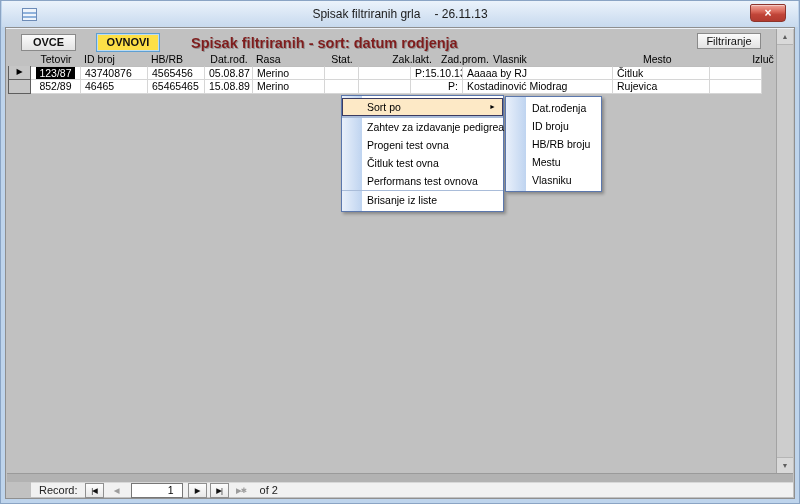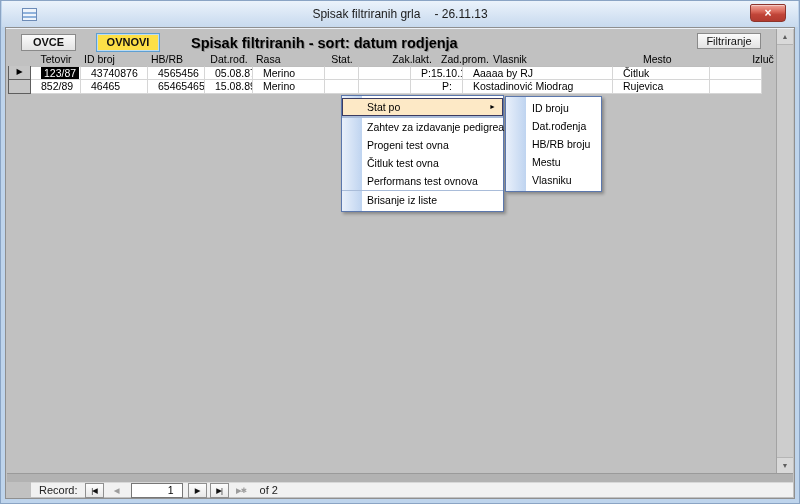--- a/index.html
+++ b/index.html
@@ -54,7 +54,7 @@
   .btn-filter { left:690px; top:4px; width:64px; height:16px; font-weight:normal; line-height:14px; }
   .heading {
     position:absolute; left:184px; top:6px;
-    font-size:14.5px; font-weight:bold; color:#000000; white-space:nowrap;
+    font-size:14.5px; font-weight:bold; color:#7f1d1d; white-space:nowrap;
     text-shadow:1px 1px 0 rgba(110,110,110,.55);
   }
   

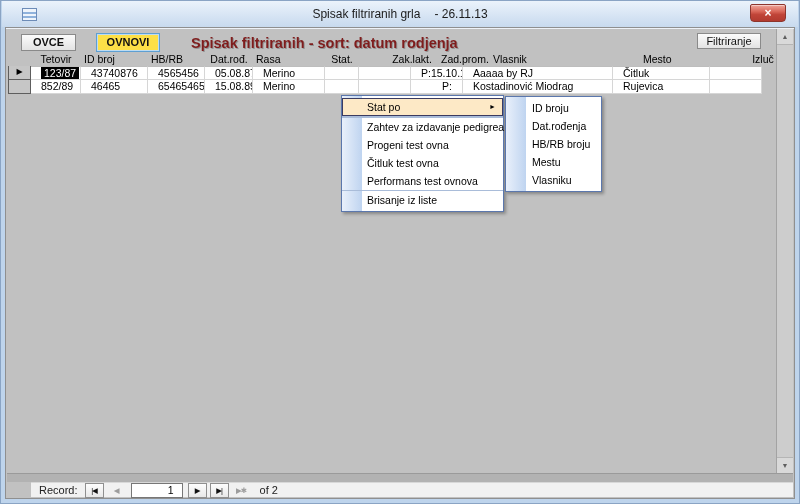--- a/index.html
+++ b/index.html
@@ -65,7 +65,7 @@
   .hsel { width:23px; }
   .dcell {
     background:#fff; border-right:1px solid #d6d6d6; border-bottom:1px solid #d6d6d6;
-    font-size:10.5px; line-height:13px; color:#000; padding:0 10px;
+    font-size:10.5px; line-height:13px; color:#000; padding:0 4px;
     white-space:nowrap; overflow:hidden;
   }
   .g-row.first .dcell { border-top:1px solid #bdbdbd; }

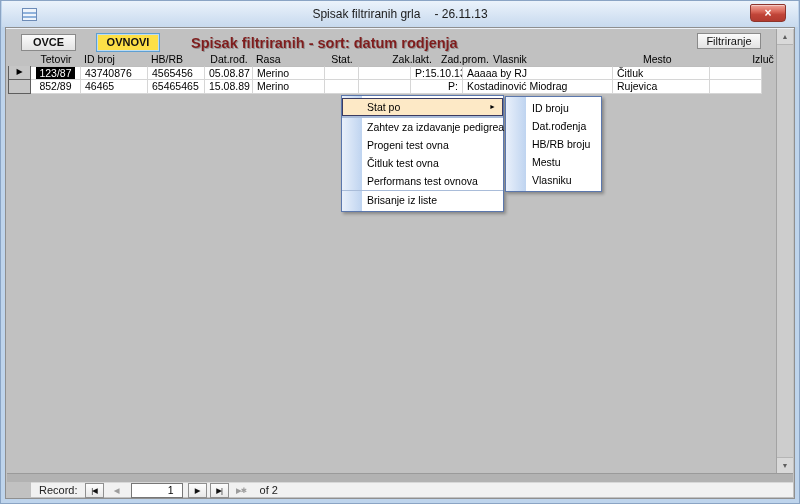--- a/index.html
+++ b/index.html
@@ -214,7 +214,7 @@
 
   <div class="menu" id="ctxmenu">
     <div class="gutter"></div>
-  <div class="m-item hl"><span>Stat po</span><span class="m-arrow">►</span></div>
+  <div class="m-item hl"><span>Sort po</span><span class="m-arrow">►</span></div>
       <div class="m-sep"></div>
       <div class="m-sep"></div>
       <div class="m-item"><span>Zahtev za izdavanje pedigrea</span></div>

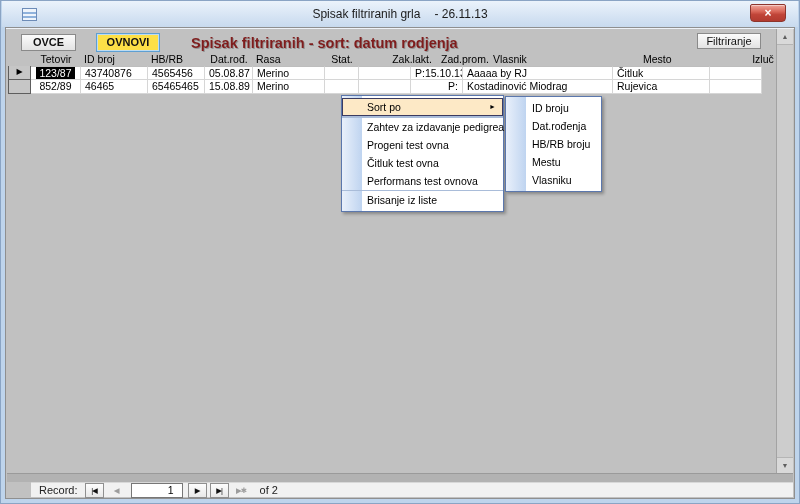--- a/index.html
+++ b/index.html
@@ -227,8 +227,8 @@
 
   <div class="submenu" id="sortmenu">
     <div class="gutter"></div>
-  <div class="s-item">ID broju</div>
-      <div class="s-item">Dat.rođenja</div>
+  <div class="s-item">Dat.rođenja</div>
+      <div class="s-item">ID broju</div>
       <div class="s-item">HB/RB broju</div>
       <div class="s-item">Mestu</div>
       <div class="s-item">Vlasniku</div>

